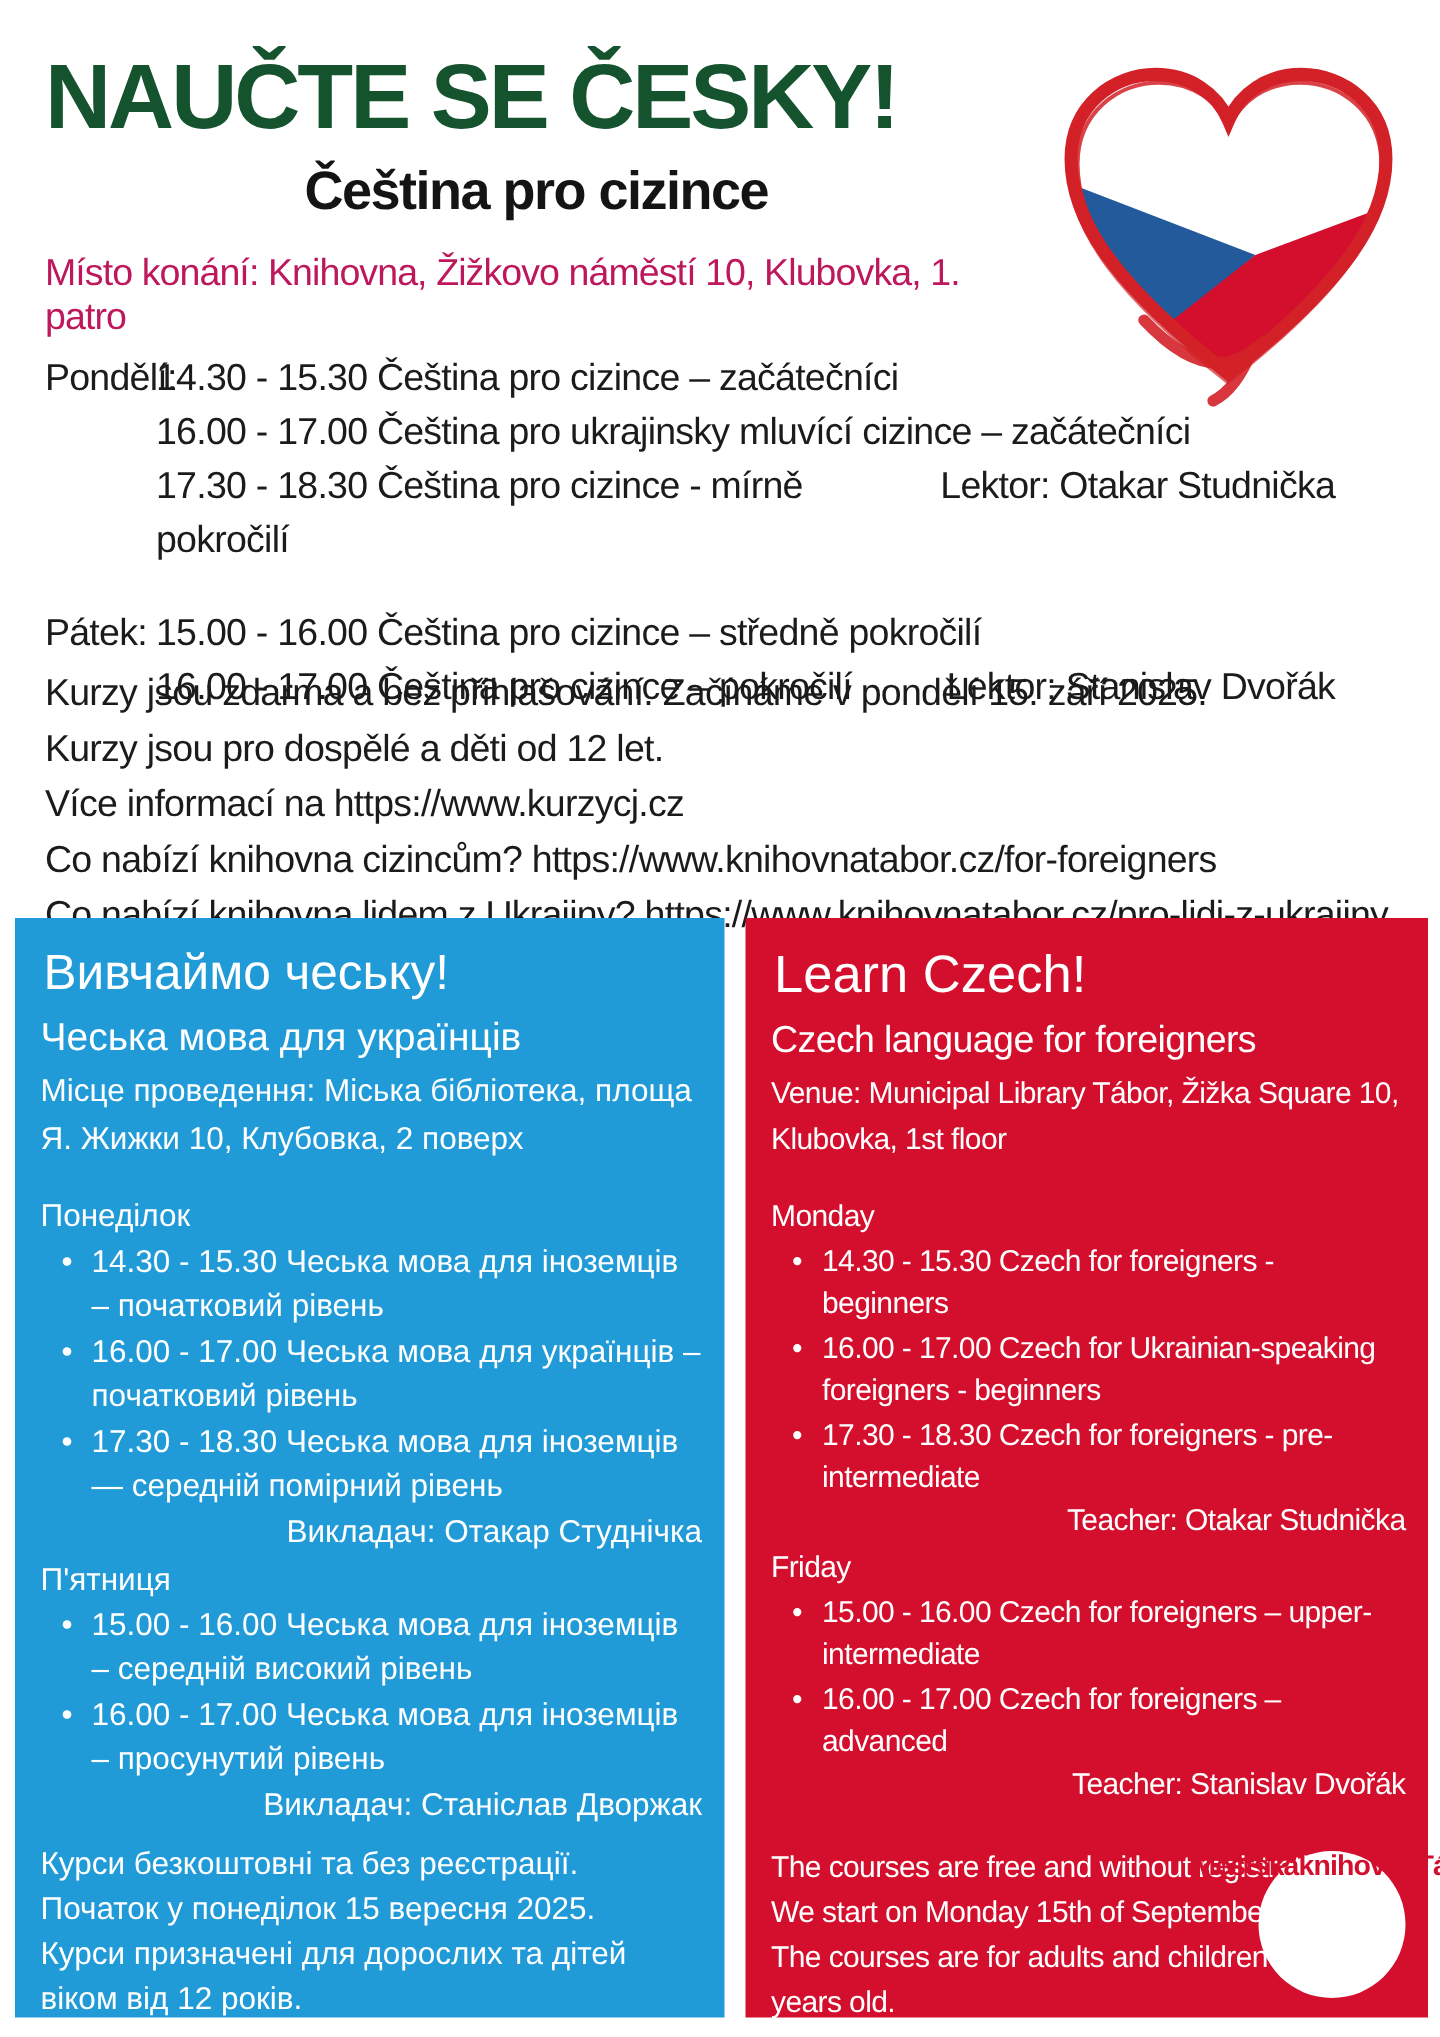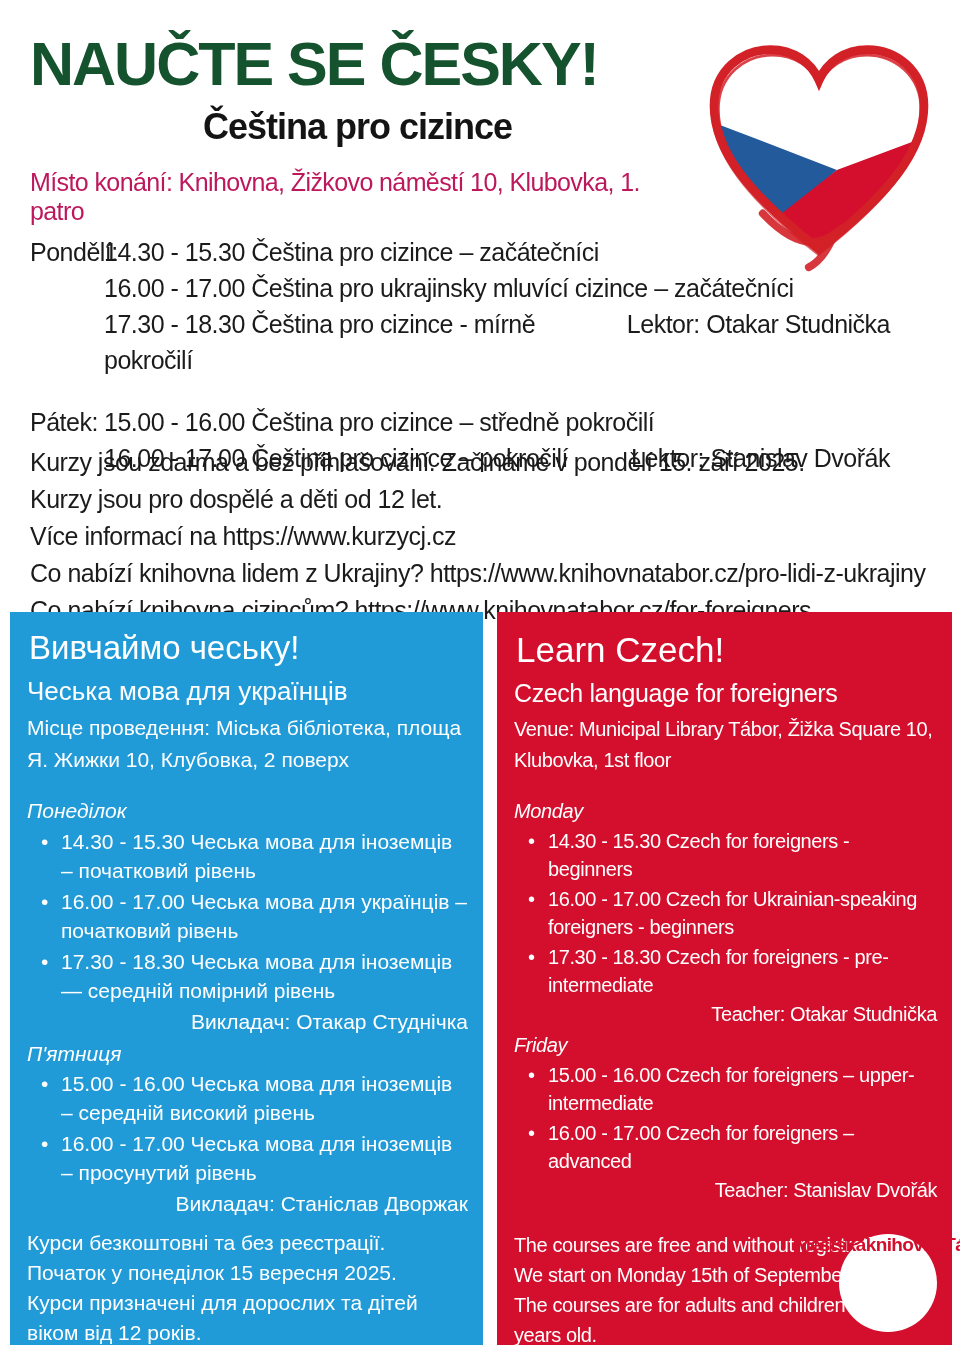--- a/index.html
+++ b/index.html
@@ -127,8 +127,8 @@
     <p>Kurzy jsou zdarma a bez přihlašování. Začínáme v pondělí 15. září 2025.</p>
     <p>Kurzy jsou pro dospělé a děti od 12 let.</p>
     <p>Více informací na https://www.kurzycj.cz</p>
+    <p>Co nabízí knihovna cizincům? https://www.knihovnatabor.cz/for-foreigners</p>
     <p>Co nabízí knihovna lidem z Ukrajiny? https://www.knihovnatabor.cz/pro-lidi-z-ukrajiny</p>
-    <p>Co nabízí knihovna cizincům? https://www.knihovnatabor.cz/for-foreigners</p>
   </section>
 
   <aside class="panel blue">

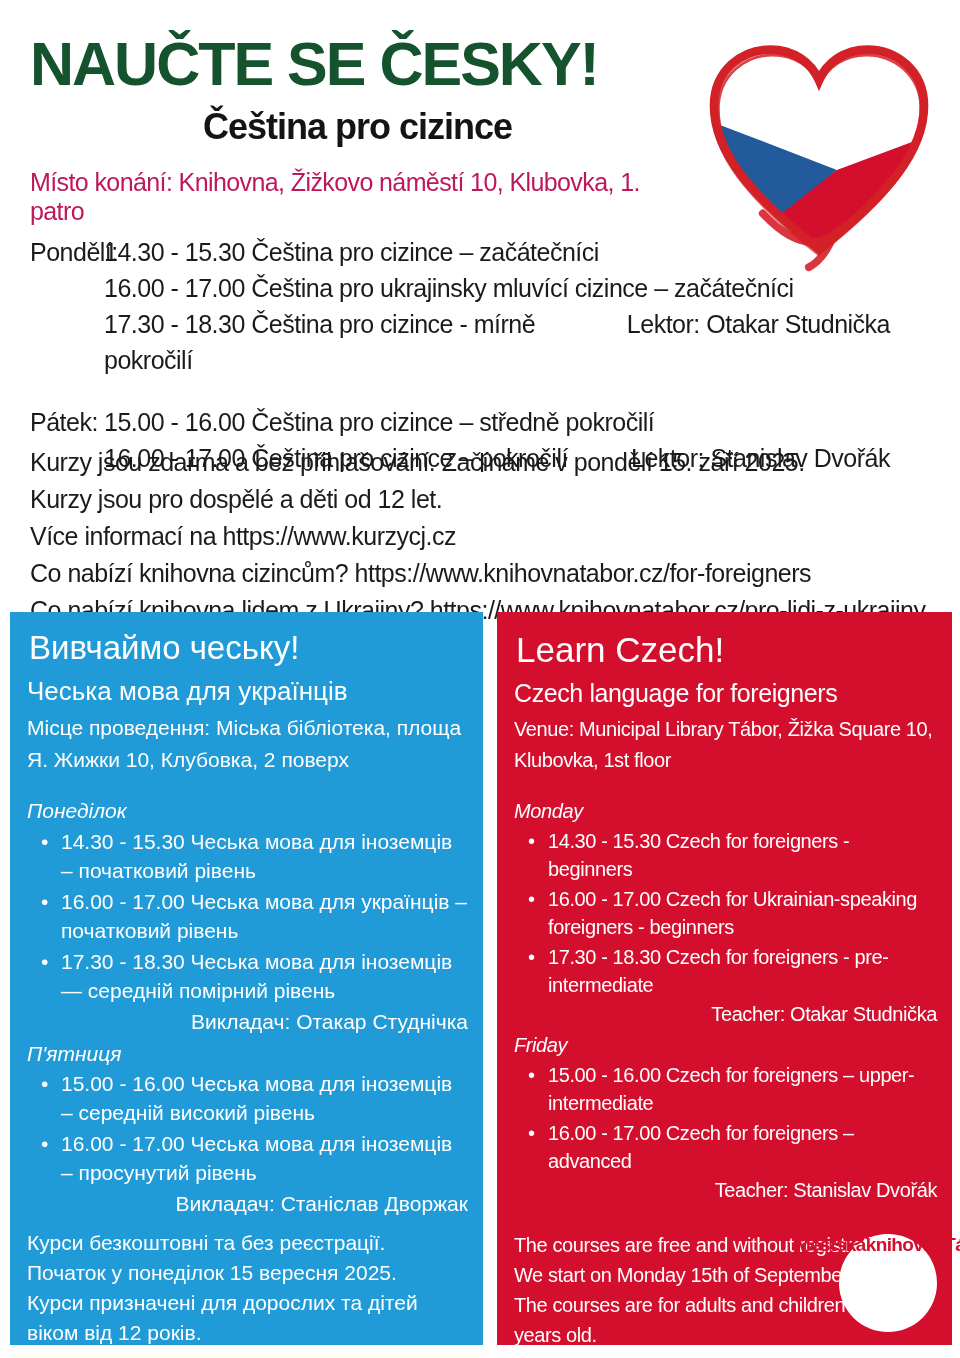--- a/index.html
+++ b/index.html
@@ -43,7 +43,7 @@
   .p-title{margin:2px;font-size:33px;font-weight:400;line-height:1.35;}
   .p-sub{margin:4px 0 0 0;font-size:26px;font-weight:400;line-height:1.3;}
   .p-venue{margin:4px 0 0 0;font-size:21px;line-height:1.5;}
-  .p-day{margin:24px 0 0 0;font-size:21px;line-height:1.35;font-style:italic;}
+  .p-day{margin:24px 0 0 0;font-size:21px;line-height:1.35;}
   .panel ul{margin:2px 0 0 0;padding:0 0 0 34px;list-style:none;}
   .panel li{position:relative;font-size:21px;line-height:1.38;margin-top:2px;}
   .panel li::before{content:"\2022";position:absolute;left:-20px;}

